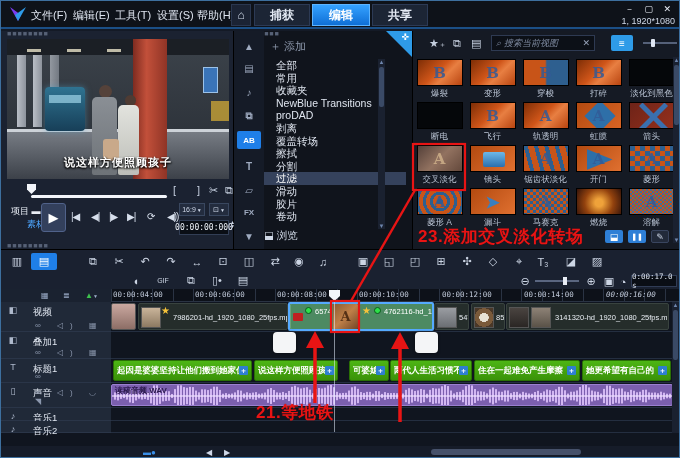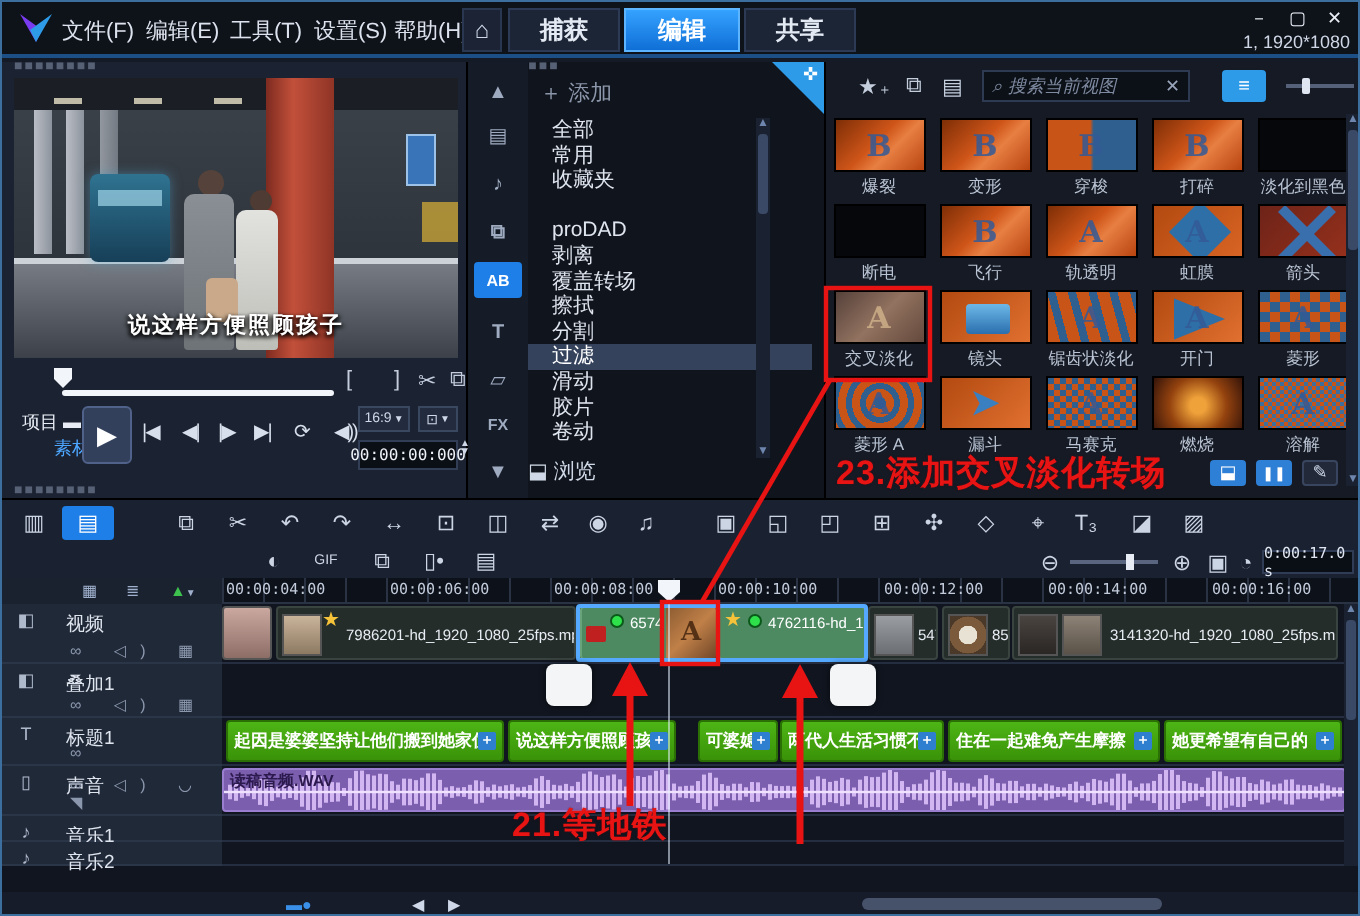--- a/index.html
+++ b/index.html
@@ -273,6 +273,7 @@
         <div class="cat" style="top: 0px;">全部</div>
         <div class="cat" style="top: 12.6px;">常用</div>
         <div class="cat" style="top: 25.2px;">收藏夹</div>
+        <div class="cat" style="top: 37.8px;">NewBlue Transitions</div>
         <div class="cat" style="top: 50.4px;">proDAD</div>
         <div class="cat" style="top: 63px;">剥离</div>
         <div class="cat" style="top: 75.6px;">覆盖转场</div>

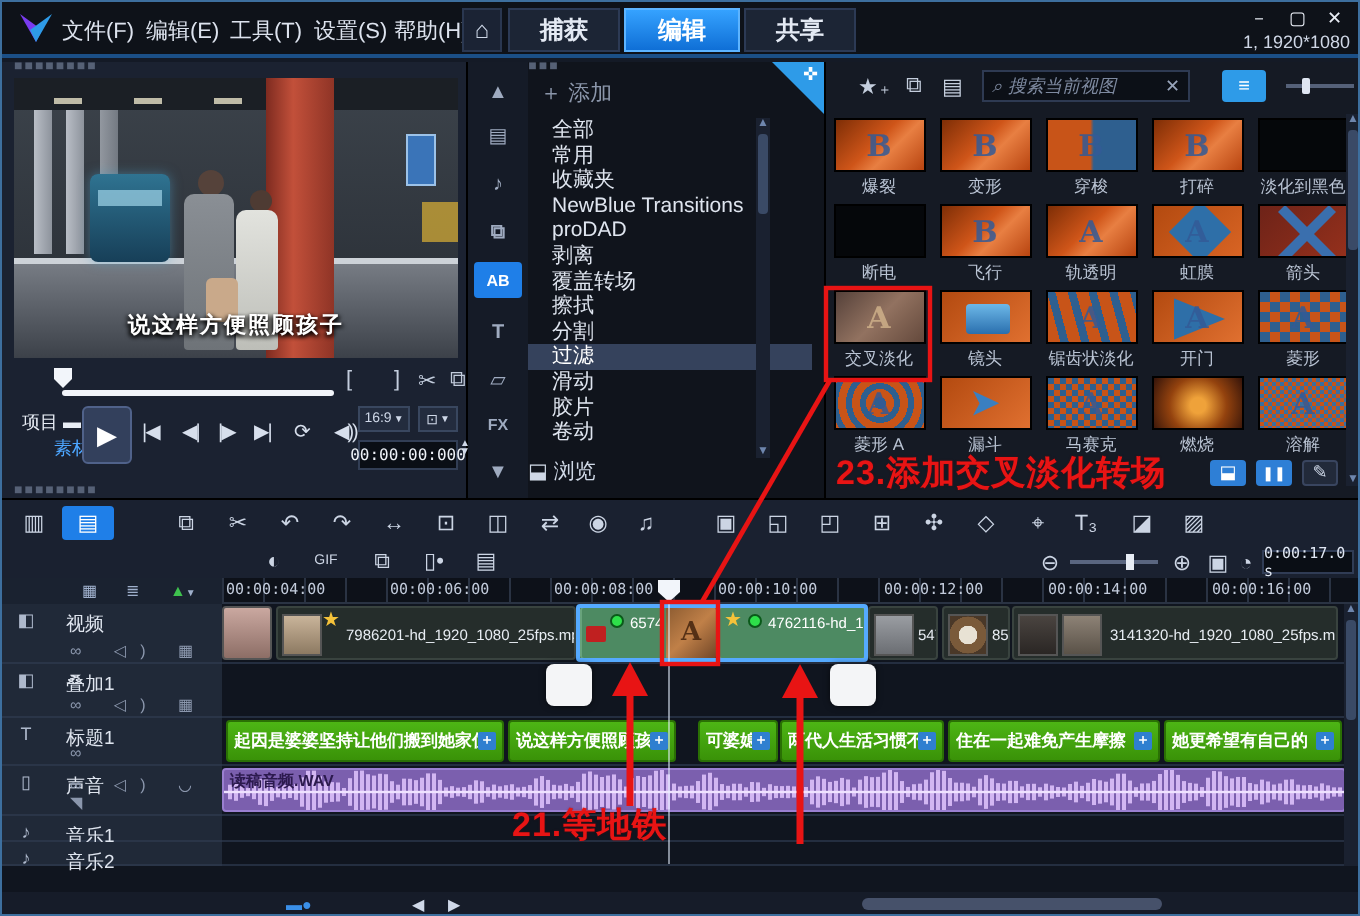--- a/index.html
+++ b/index.html
@@ -485,7 +485,7 @@
         <div class="ruler-label" style="left: 248px;">00:00:10:00</div>
         <div class="ruler-label" style="left: 331px;">00:00:12:00</div>
         <div class="ruler-label" style="left: 413px;">00:00:14:00</div>
-        <div class="ruler-label" style="left: 495px;">00:00:16:00</div>
+        <div class="ruler-label" style="left: 495px; font-style: italic;">00:00:16:00</div>
       </div>
     <div id="track-headers">
         <div class="trk" style="top: 0px; height: 30px;">

